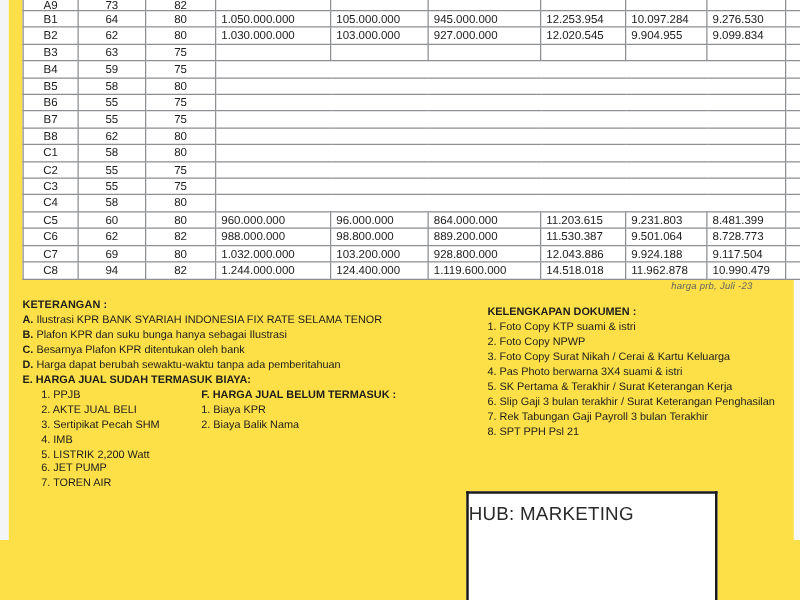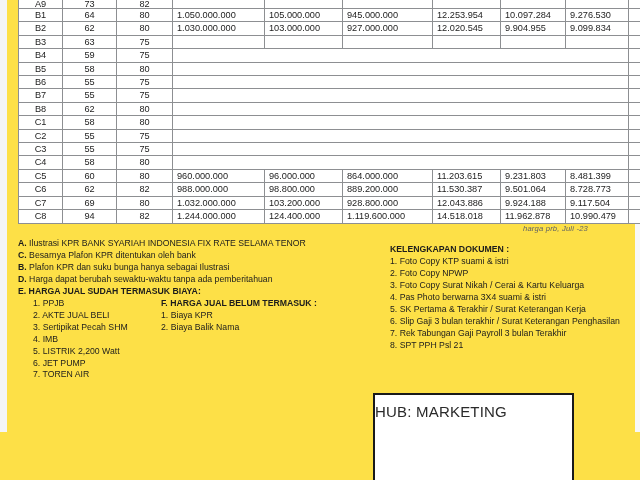--- a/index.html
+++ b/index.html
@@ -88,7 +88,7 @@
 
   .note-right {
     position: absolute;
-    left: 428px;
+    left: 442px;
     top: 224px;
     width: 160px;
     text-align: right;

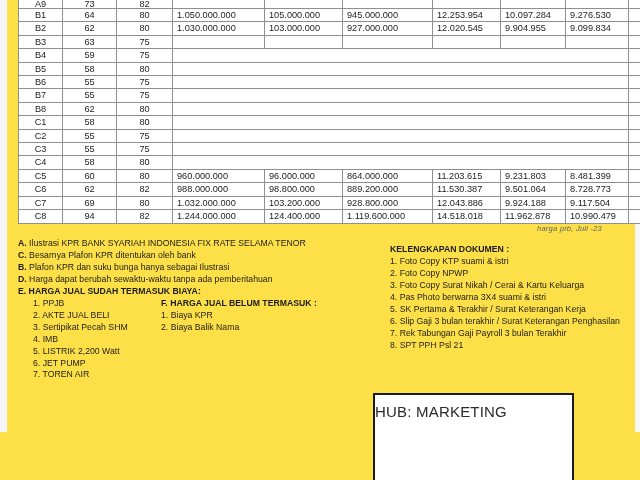--- a/index.html
+++ b/index.html
@@ -364,6 +364,7 @@
   <div class="notes">
 
     <div class="col-left">
+      <div class="line ket-title">KETERANGAN :</div>
 
       <div id="ket-items">
           <div class="line"><b>A.</b> <span>Ilustrasi KPR BANK SYARIAH INDONESIA FIX RATE SELAMA TENOR</span></div>

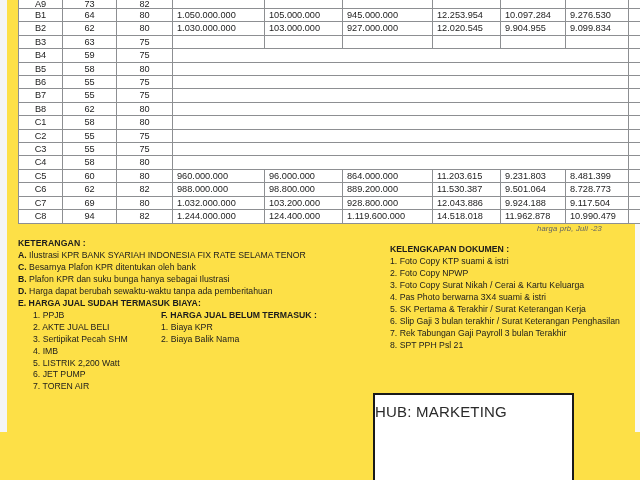--- a/index.html
+++ b/index.html
@@ -368,8 +368,8 @@
 
       <div id="ket-items">
           <div class="line"><b>A.</b> <span>Ilustrasi KPR BANK SYARIAH INDONESIA FIX RATE SELAMA TENOR</span></div>
+          <div class="line"><b>B.</b> <span>Plafon KPR dan suku bunga hanya sebagai Ilustrasi</span></div>
           <div class="line"><b>C.</b> <span>Besarnya Plafon KPR ditentukan oleh bank</span></div>
-          <div class="line"><b>B.</b> <span>Plafon KPR dan suku bunga hanya sebagai Ilustrasi</span></div>
           <div class="line"><b>D.</b> <span>Harga dapat berubah sewaktu-waktu tanpa ada pemberitahuan</span></div>
         </div>
 

